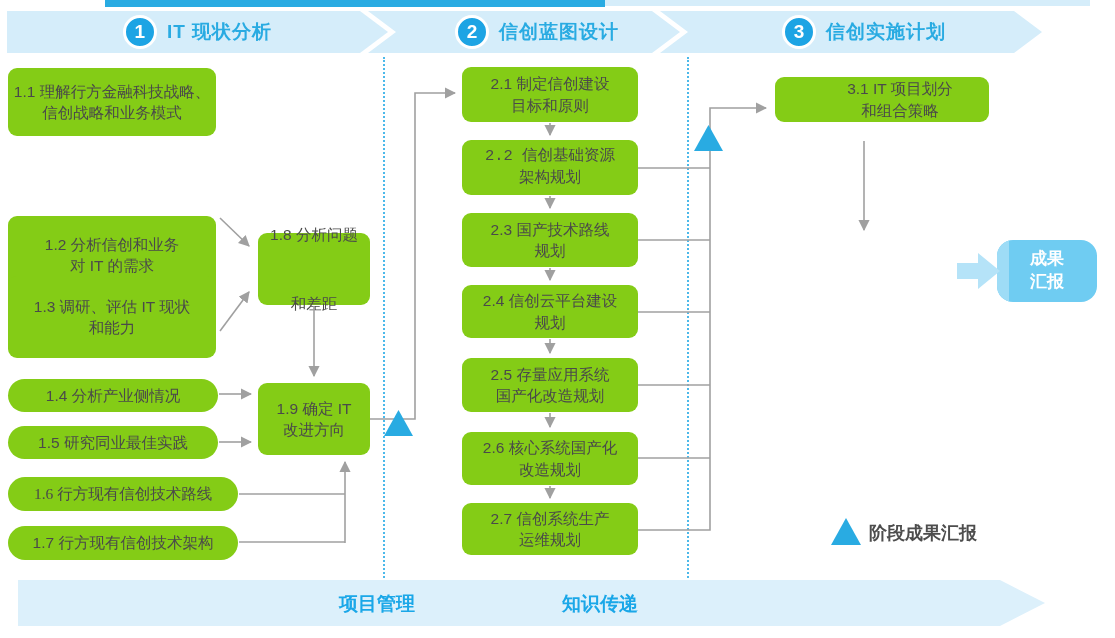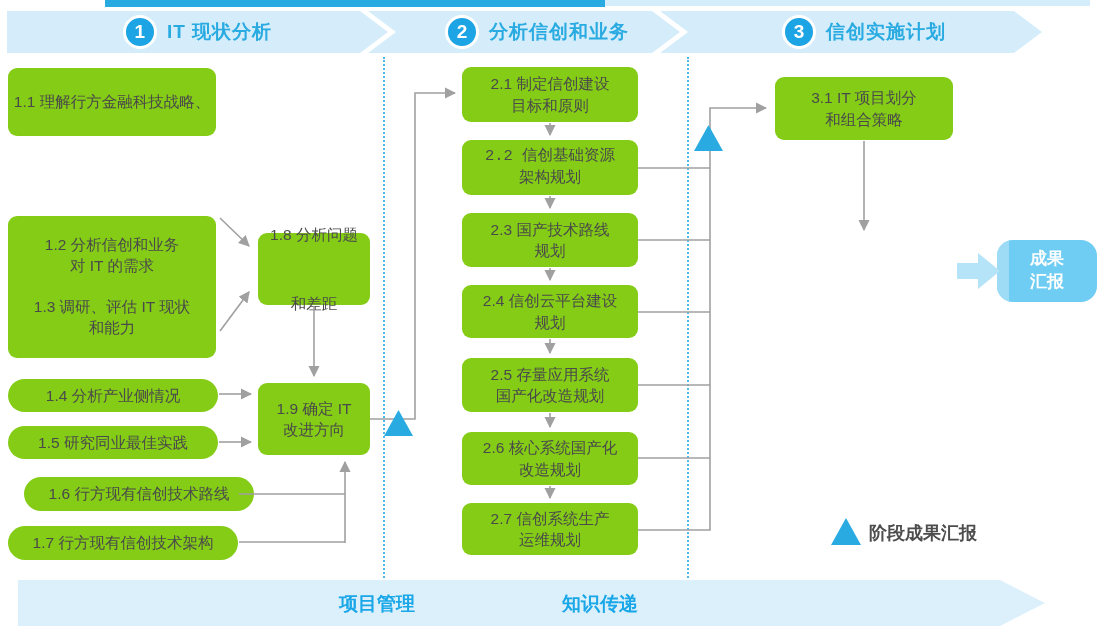--- a/index.html
+++ b/index.html
@@ -62,7 +62,7 @@
   </div>
   <div class="banner notched" style="left:368px;width:312px;">
     <span class="pnum">2</span>
-    <span class="ptitle">分析信创和业务</span>
+    <span class="ptitle">信创蓝图设计</span>
   </div>
   <div class="banner notched" style="left:660px;width:382px;">
     <span class="pnum">3</span>

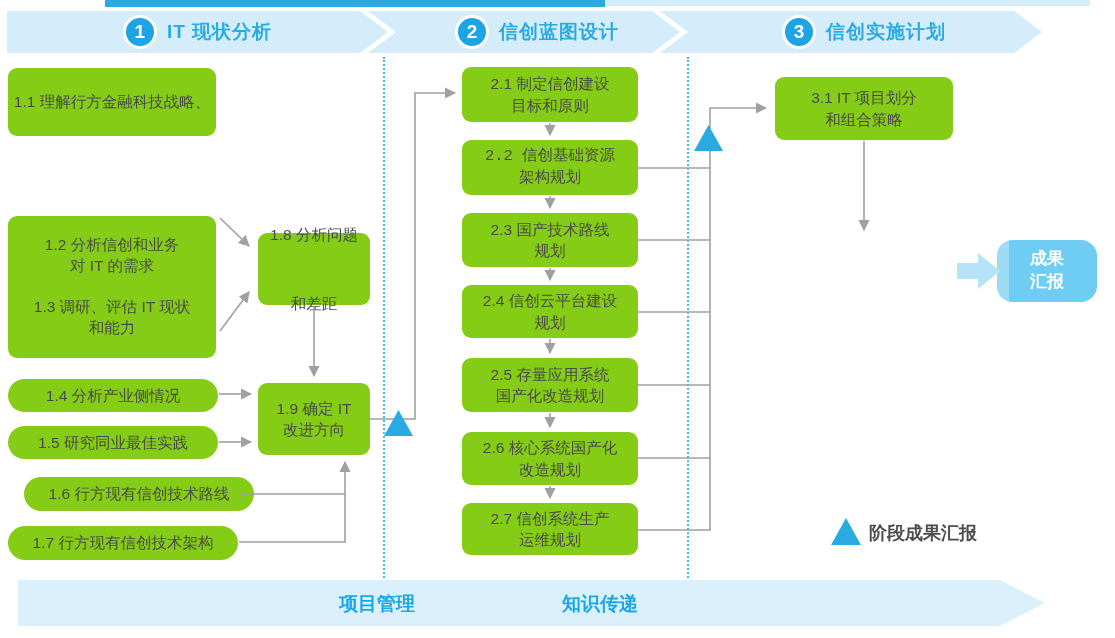--- a/index.html
+++ b/index.html
@@ -133,7 +133,7 @@
     <span class="bl">运维规划</span>
   </div>
 
-  <div class="box" style="left:775px;top:77px;width:178px;height:63px;">
+  <div class="box" style="left:775px;top:77px;width:178px;height:45px;padding-left:36px;">
     <span class="bl">3.1 IT 项目划分</span>
     <span class="bl">和组合策略</span>
   </div>

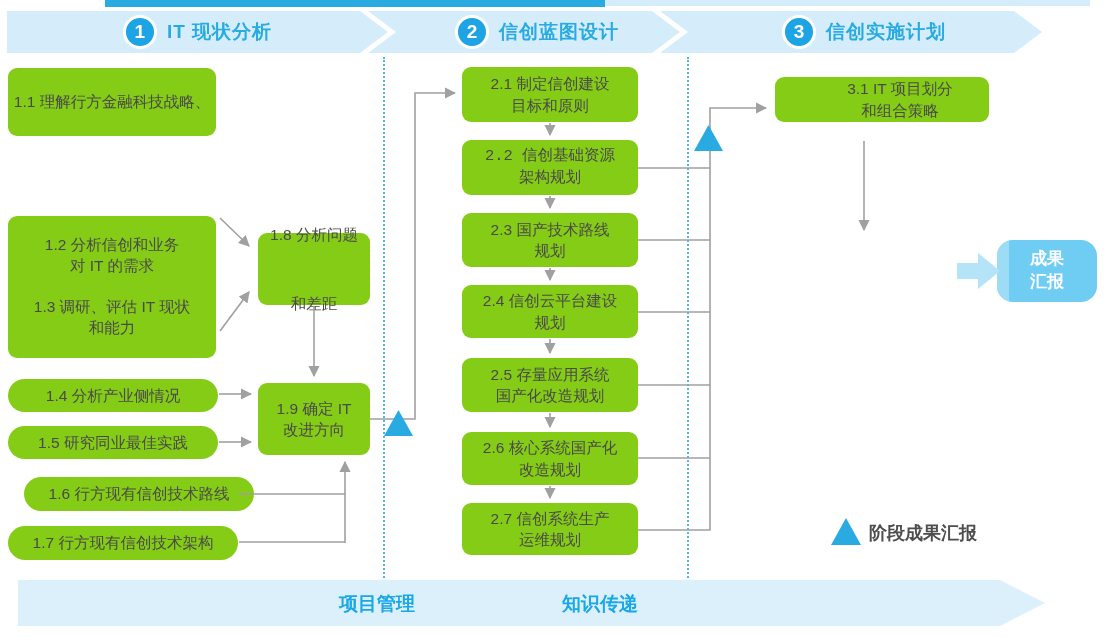--- a/index.html
+++ b/index.html
@@ -74,6 +74,7 @@
 
   <div class="box" style="left:8px;top:68px;width:208px;height:68px;">
     <span class="bl">1.1 理解行方金融科技战略、</span>
+    <span class="bl">信创战略和业务模式</span>
   </div>
   <div class="box" style="left:8px;top:176px;width:208px;height:78px;margin-top:40px;">
     <span class="bl">1.2 分析信创和业务</span>

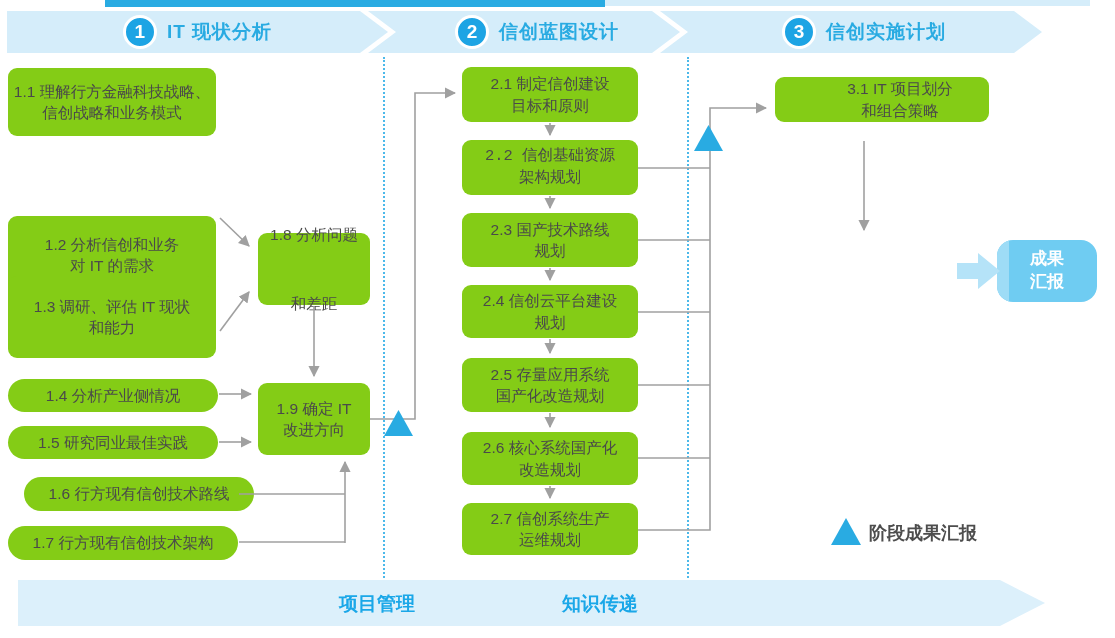--- a/index.html
+++ b/index.html
@@ -90,7 +90,7 @@
   <div class="box pill" style="left:8px;top:426px;width:210px;height:33px;">
     <span class="bl">1.5 研究同业最佳实践</span>
   </div>
-  <div class="box pill" style="left:24px;top:477px;width:230px;height:34px;">
+  <div class="box pill" style="left:8px;top:477px;width:230px;height:34px;font-family:Liberation Serif, serif;">
     <span class="bl">1.6 行方现有信创技术路线</span>
   </div>
   <div class="box pill" style="left:8px;top:526px;width:230px;height:34px;">

